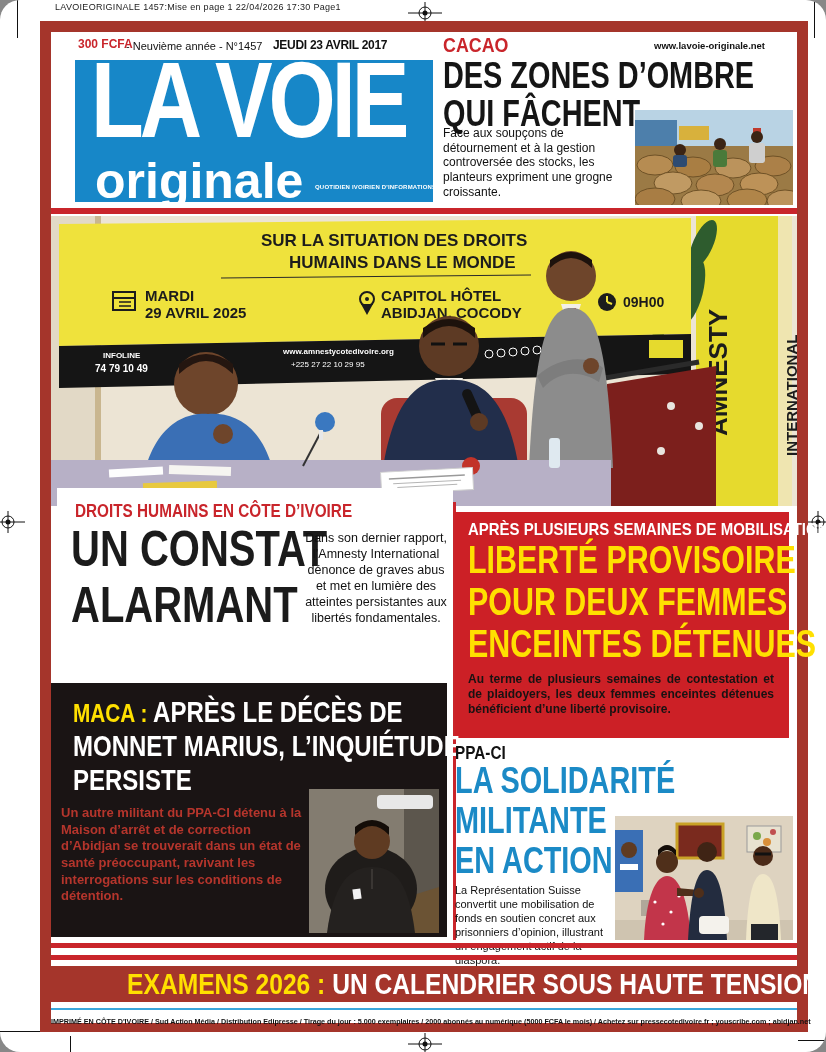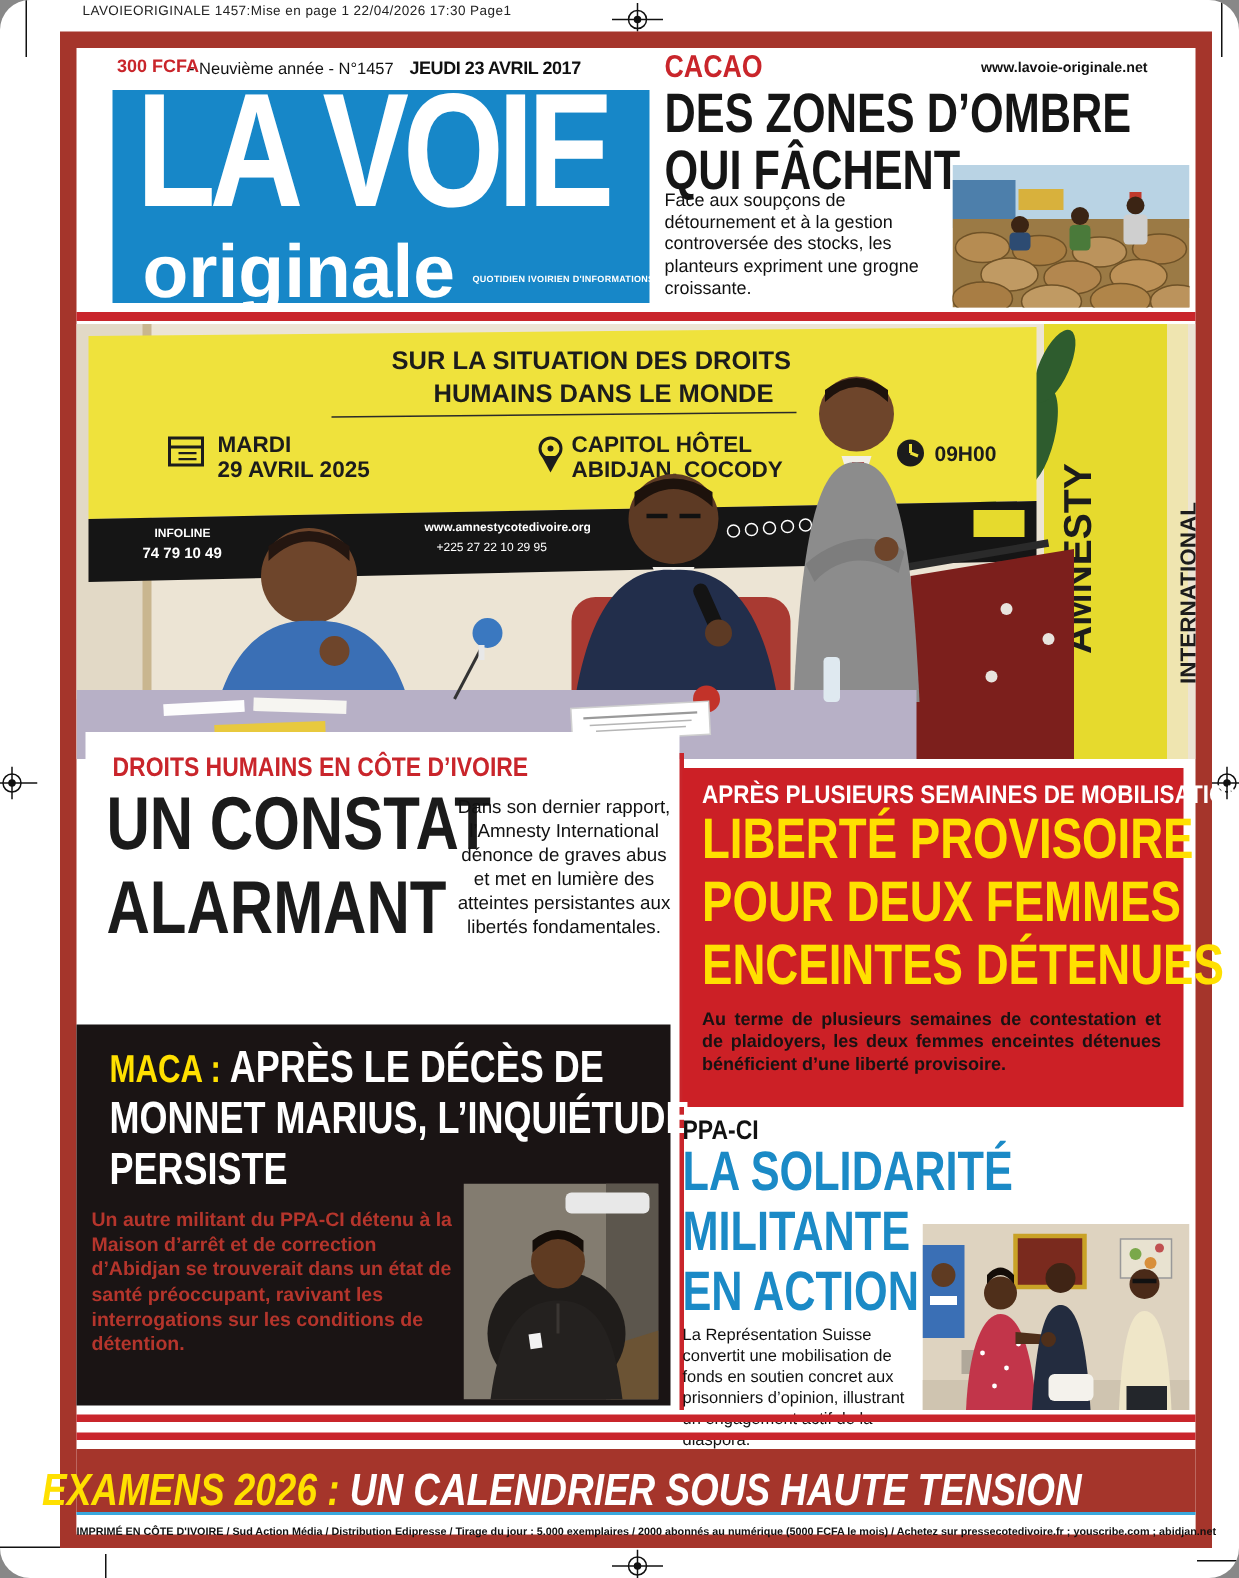--- a/index.html
+++ b/index.html
@@ -68,8 +68,8 @@
   .rule2a{left:0;top:911px;width:746px;height:5px;background:var(--accent-red);}
   .rule2b{left:0;top:923px;width:746px;height:5px;background:var(--accent-red);}
   
-  .exam-box{left:0;top:934px;width:746px;height:56px;background:var(--frame-red);
-            display:flex;align-items:center;justify-content:flex-end;font-style:italic;}
+  .exam-box{left:0;top:934px;width:746px;height:36px;background:var(--frame-red);
+            display:flex;align-items:center;justify-content:flex-start;}
   .exam-line{font-weight:bold;font-size:30px;white-space:nowrap;transform:scaleX(.82);line-height:1;}
   .exam-line .k{color:var(--yellow);} .exam-line .w{color:#fff;}
   

